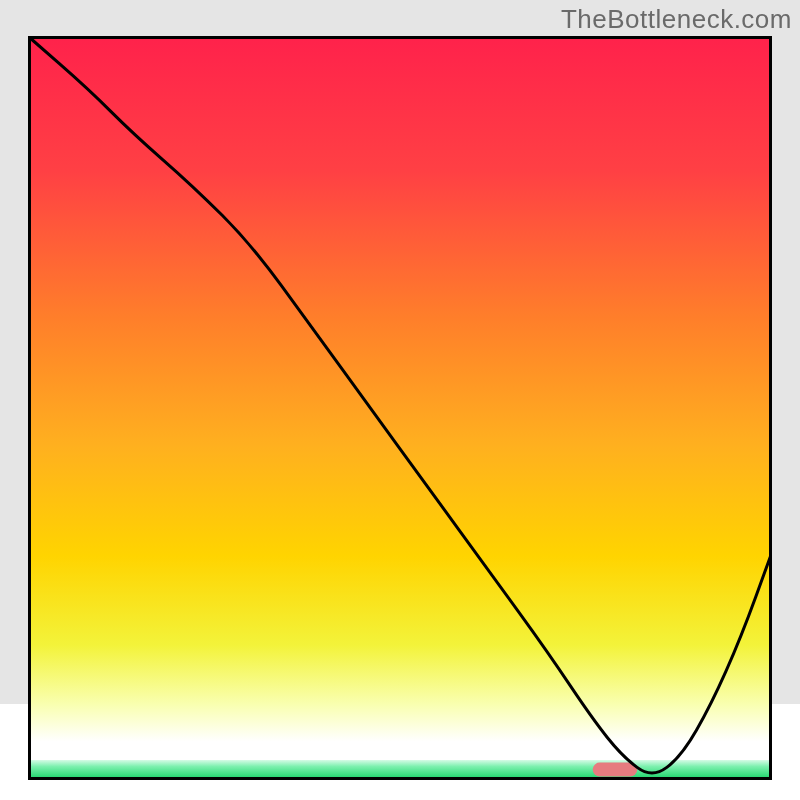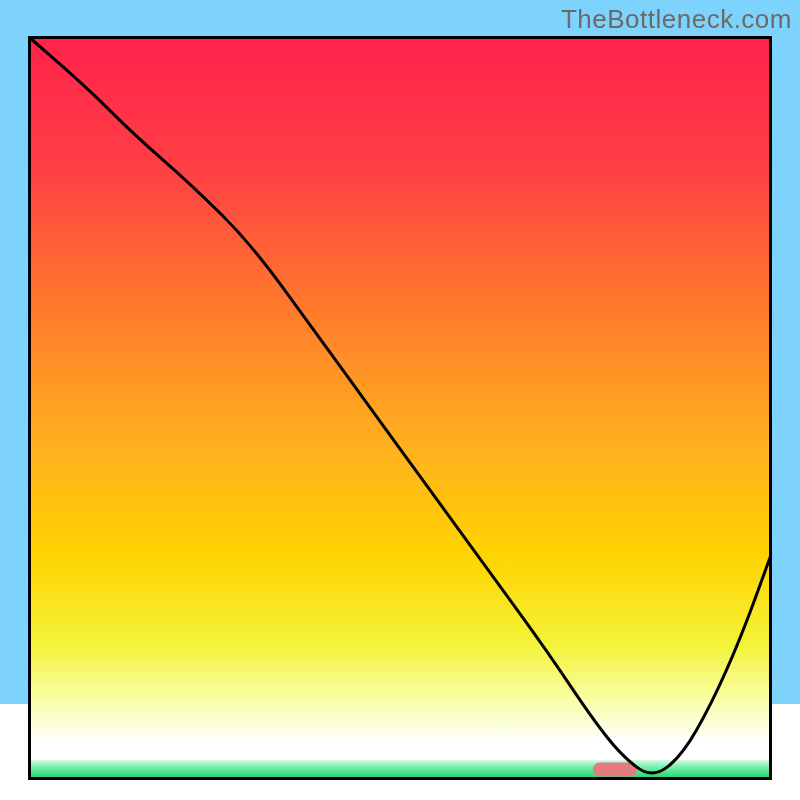--- a/index.html
+++ b/index.html
@@ -15,7 +15,7 @@
     position: relative;
     width: 800px;
     height: 704px;
-    background: #7dd3fc;
+    background: #e5e5e5;
   }
   .watermark {
     position: absolute;

